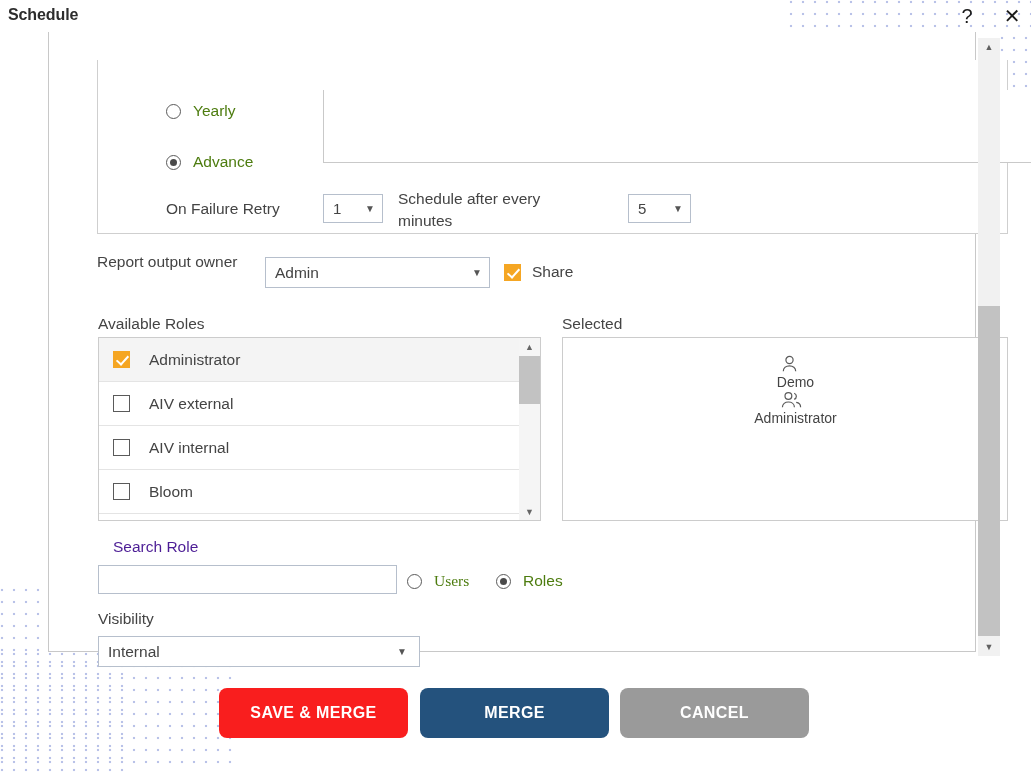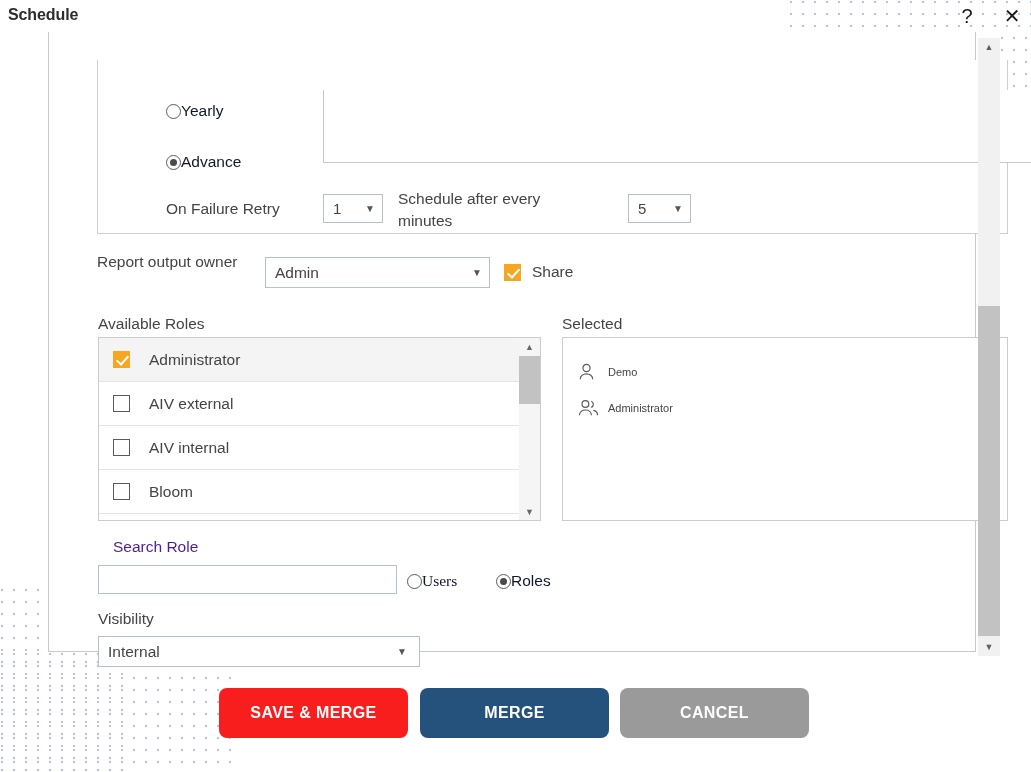--- a/index.html
+++ b/index.html
@@ -132,8 +132,9 @@
     background: #4a4a4a;
   }
   .radio-label {
+    margin-left: 12px;
     font-size: 15.5px;
-    color: #0f172a;
+    color: #4d7c0f;
   }
 
   #radio-yearly  { left: 68px; top: 42px; }

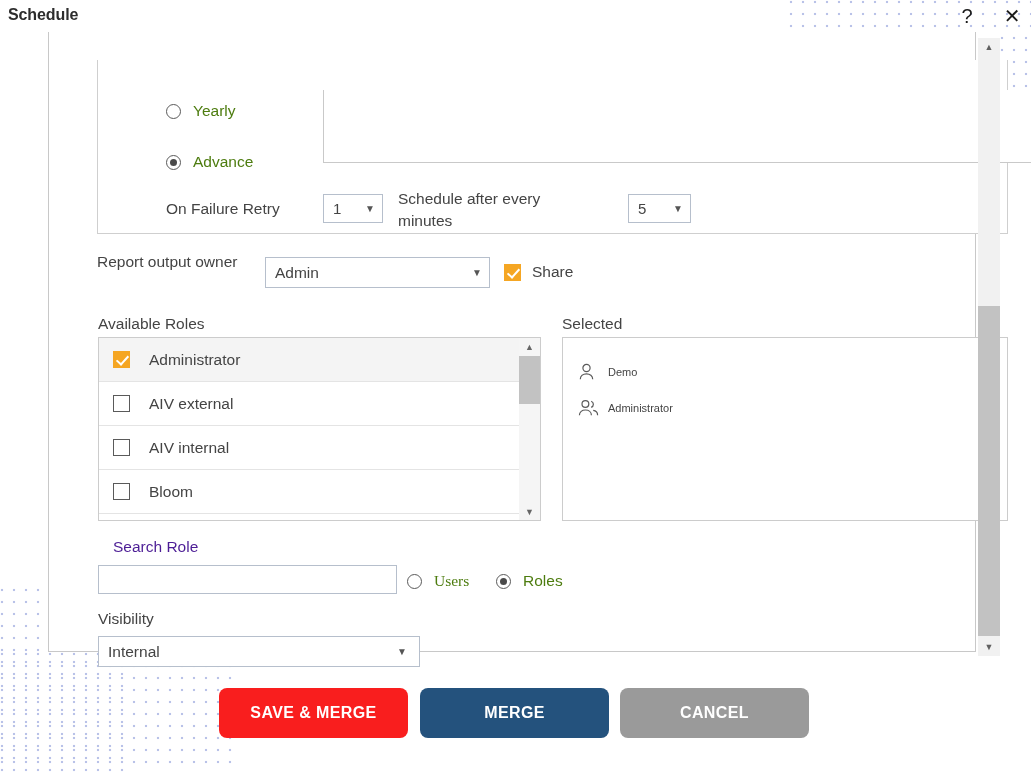--- a/index.html
+++ b/index.html
@@ -319,9 +319,10 @@
     display: flex;
     align-items: center;
     height: 36px;
-    font-size: 11px;
-    color: #444;
-    cursor: pointer;
+    font-size: 14px;
+    color: #444;
+    cursor: pointer;
+    flex-direction: column;
   }
   .selected-item .sel-ico {
     width: 24px; height: 20px;

